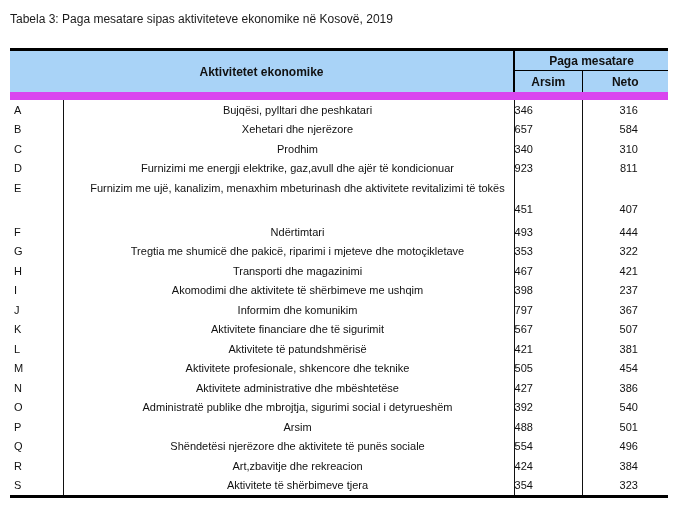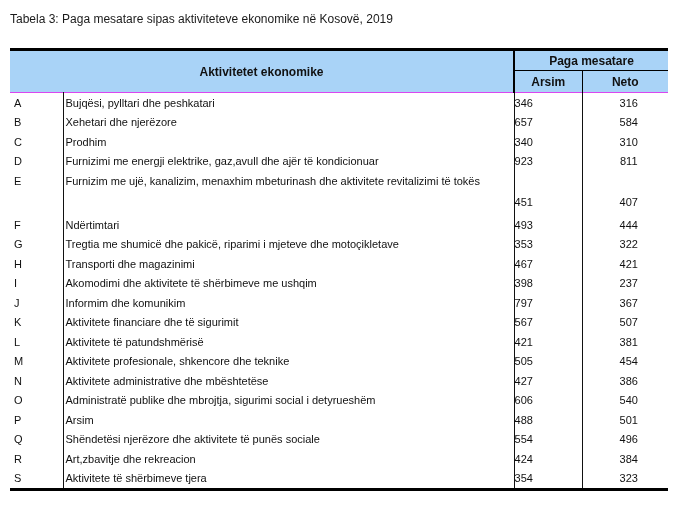--- a/index.html
+++ b/index.html
@@ -30,7 +30,7 @@
     font-weight:bold;text-align:center;
     font-size:12px;padding:0;
   }
-  thead{border-bottom:1px solid #d946ef;padding-left:6px;}
+  thead{border-bottom:8px solid #d946ef;padding-left:6px;}
   th.th-activities{border-right:2px solid #000;}
   th.th-group{height:19px;border-bottom:1.5px solid #000;}
   th.th-bruto{height:21px;border-right:1.5px solid #000;}

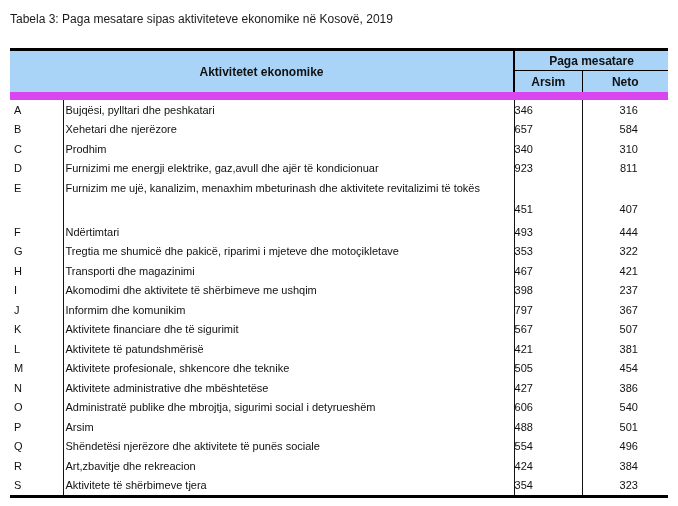--- a/index.html
+++ b/index.html
@@ -41,7 +41,7 @@
     white-space:nowrap;overflow:hidden;
   }
   td.col-letter{border-right:1.5px solid #111;padding-left:4px;text-align:left;}
-  td.col-activity{border-right:1.5px solid #111;padding-left:2px;text-align:left;}
+  td.col-activity{border-right:1.5px solid #111;padding-left:18px;text-align:center;}
   td.col-bruto{border-right:1.5px solid #111;text-align:left;}
   td.col-neto{text-align:center;padding-left:7px;}
 

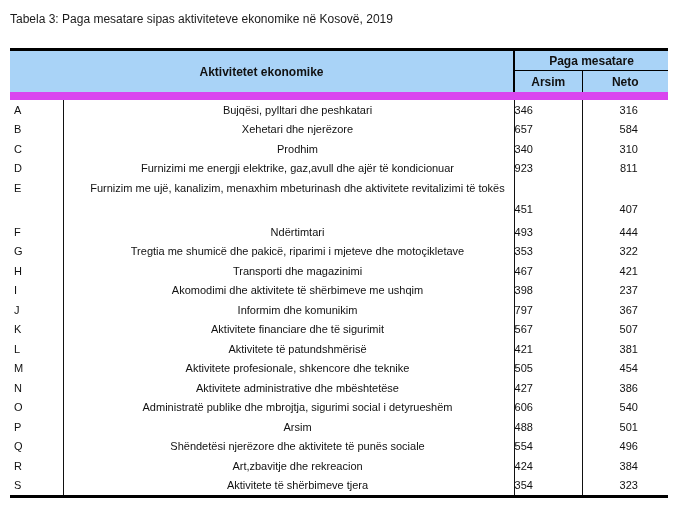--- a/index.html
+++ b/index.html
@@ -161,7 +161,7 @@
         <tr>
           <td class="col-letter">O</td>
           <td class="col-activity">Administratë publike dhe mbrojtja, sigurimi social i detyrueshëm</td>
-          <td class="col-bruto">606</td>
+          <td class="col-bruto">392</td>
           <td class="col-neto">540</td>
         </tr>
         <tr>

